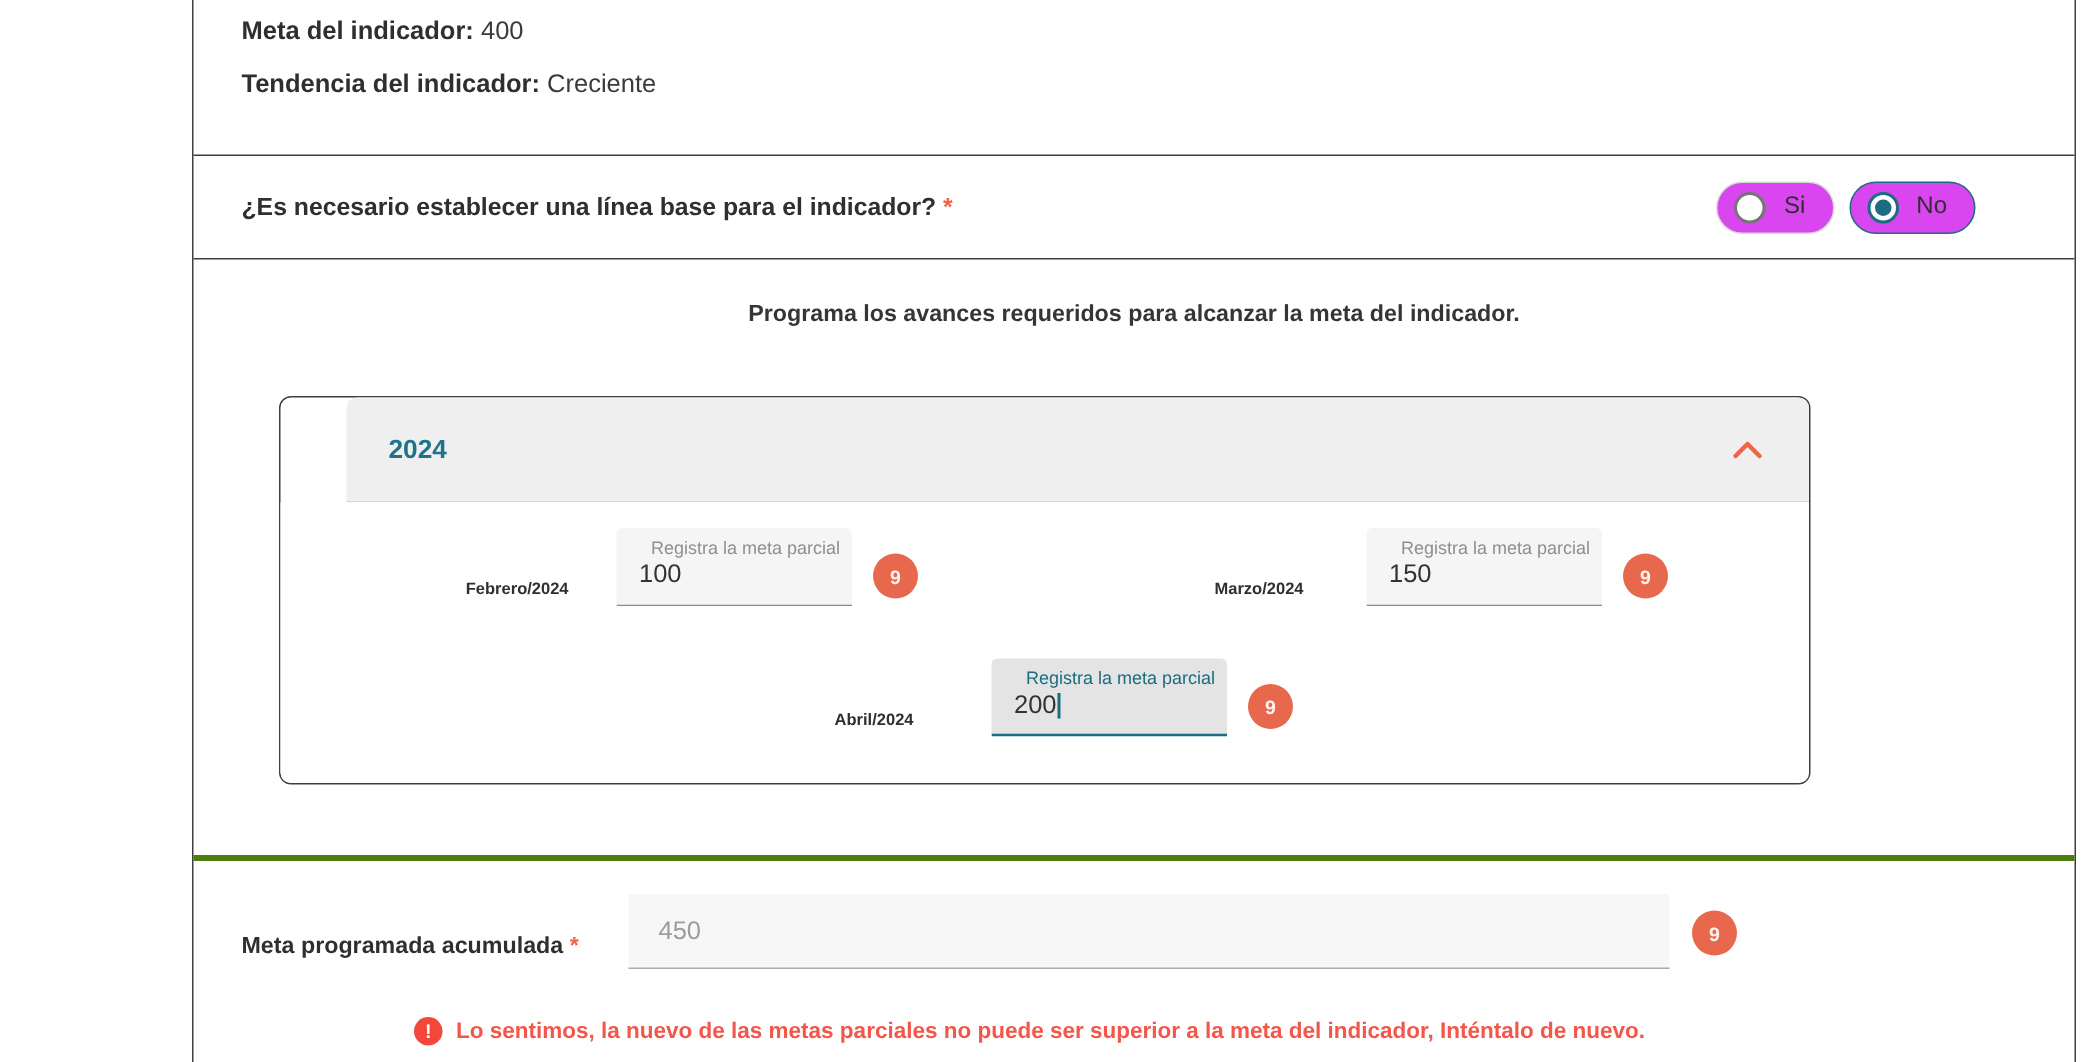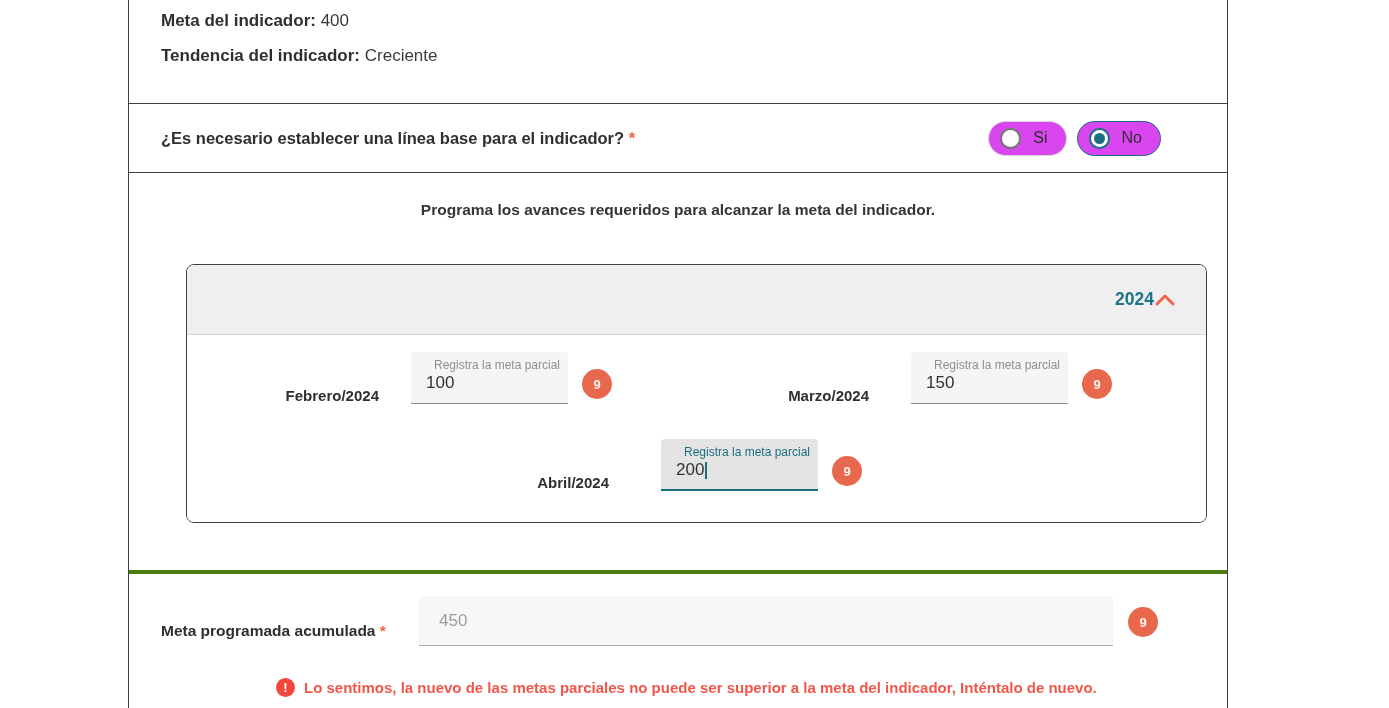--- a/index.html
+++ b/index.html
@@ -6,7 +6,7 @@
   html,body { width:1389px; height:708px; background:#ffffff; overflow:hidden;
               font-family:"Liberation Sans","DejaVu Sans",sans-serif; color:#3b3b3b; }
 
-  .container { position:absolute; left:128px; top:0; width:1100px; height:708px;
+  .container { position:absolute; left:128px; top:0; width:1256px; height:708px;
                border-left:1px solid #3f3f3f; border-right:1px solid #3f3f3f; background:#fff; }
 
   

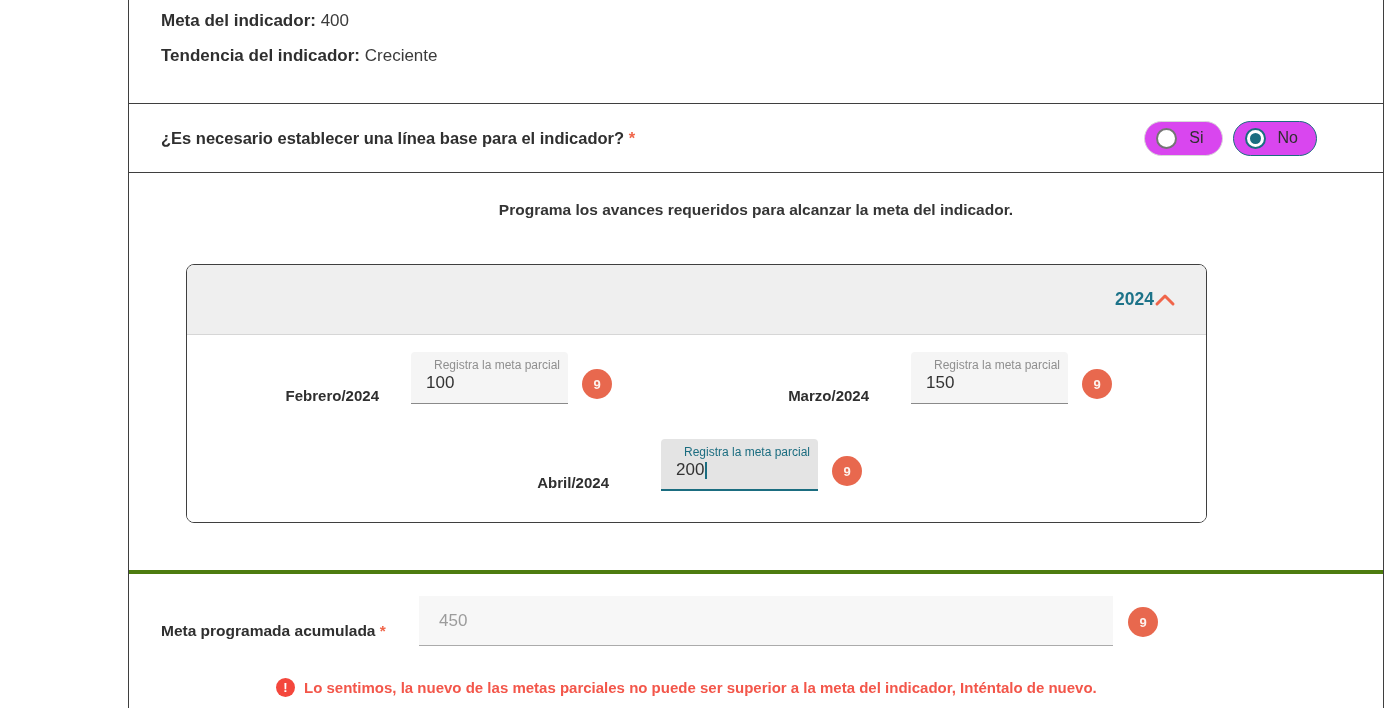--- a/index.html
+++ b/index.html
@@ -37,7 +37,7 @@
                 border:1px solid #3f3f3f; border-radius:8px; background:#fff; }
   .panel-header { height:70px; background:#efefef; border-radius:7px 7px 0 0;
                   border-bottom:1px solid #d6d6d6; display:flex; align-items:center;
-                  justify-content:flex-end; padding:0 30px 0 28px; cursor:pointer; }
+                  justify-content:space-between; padding:0 30px 0 28px; cursor:pointer;margin-left:44px; }
   .year-title { color:#1d7389; font-size:17.5px; font-weight:bold; }
   .panel-body { position:relative; height:187px; background:#fff; border-radius:0 0 7px 7px; }
 

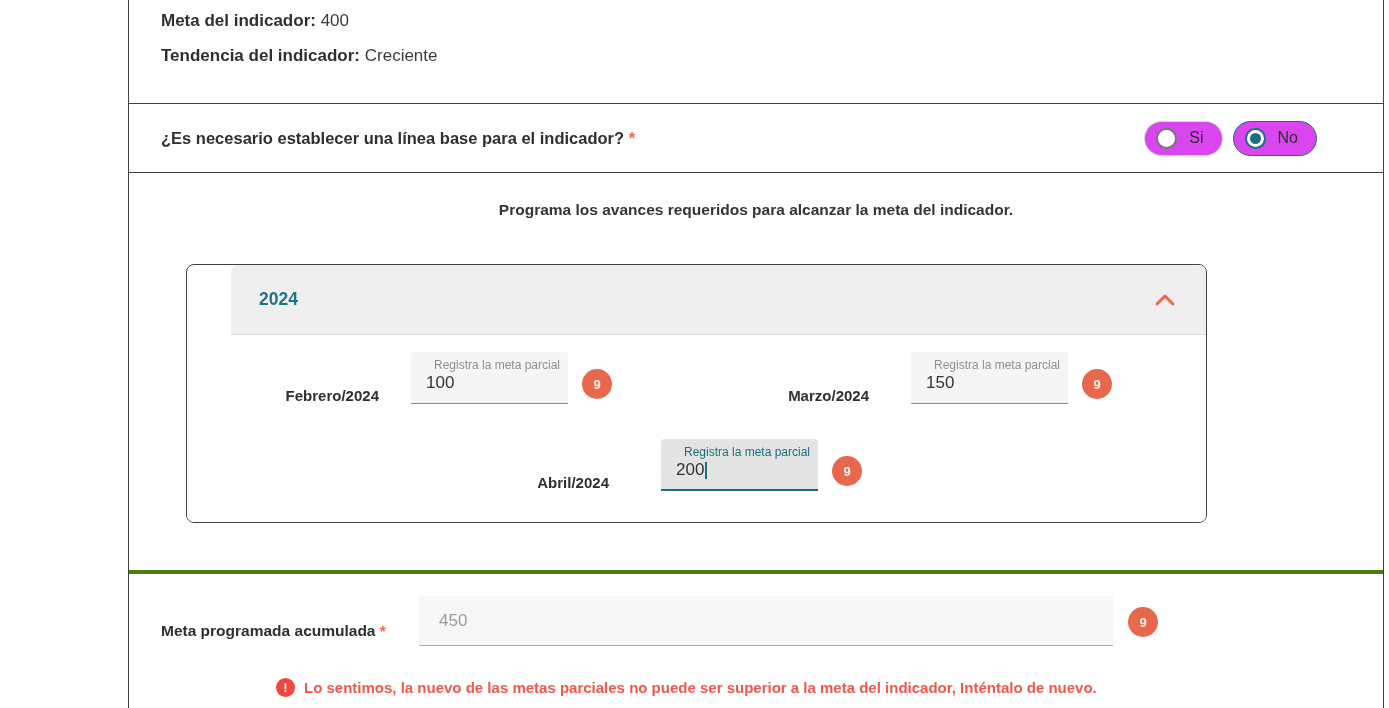--- a/index.html
+++ b/index.html
@@ -41,7 +41,7 @@
   .year-title { color:#1d7389; font-size:17.5px; font-weight:bold; }
   .panel-body { position:relative; height:187px; background:#fff; border-radius:0 0 7px 7px; }
 
-  .month-label { position:absolute; width:135px; text-align:right; font-size:15px;
+  .month-label { position:absolute; width:135px; text-align:right; font-size:11px;
                  font-weight:bold; color:#2f2f2f; }
   .m-input { position:absolute; width:157px; height:52px; background:#f5f5f5;
              border-bottom:1px solid #8a8a8a; border-radius:4px 4px 0 0; overflow:hidden; }

